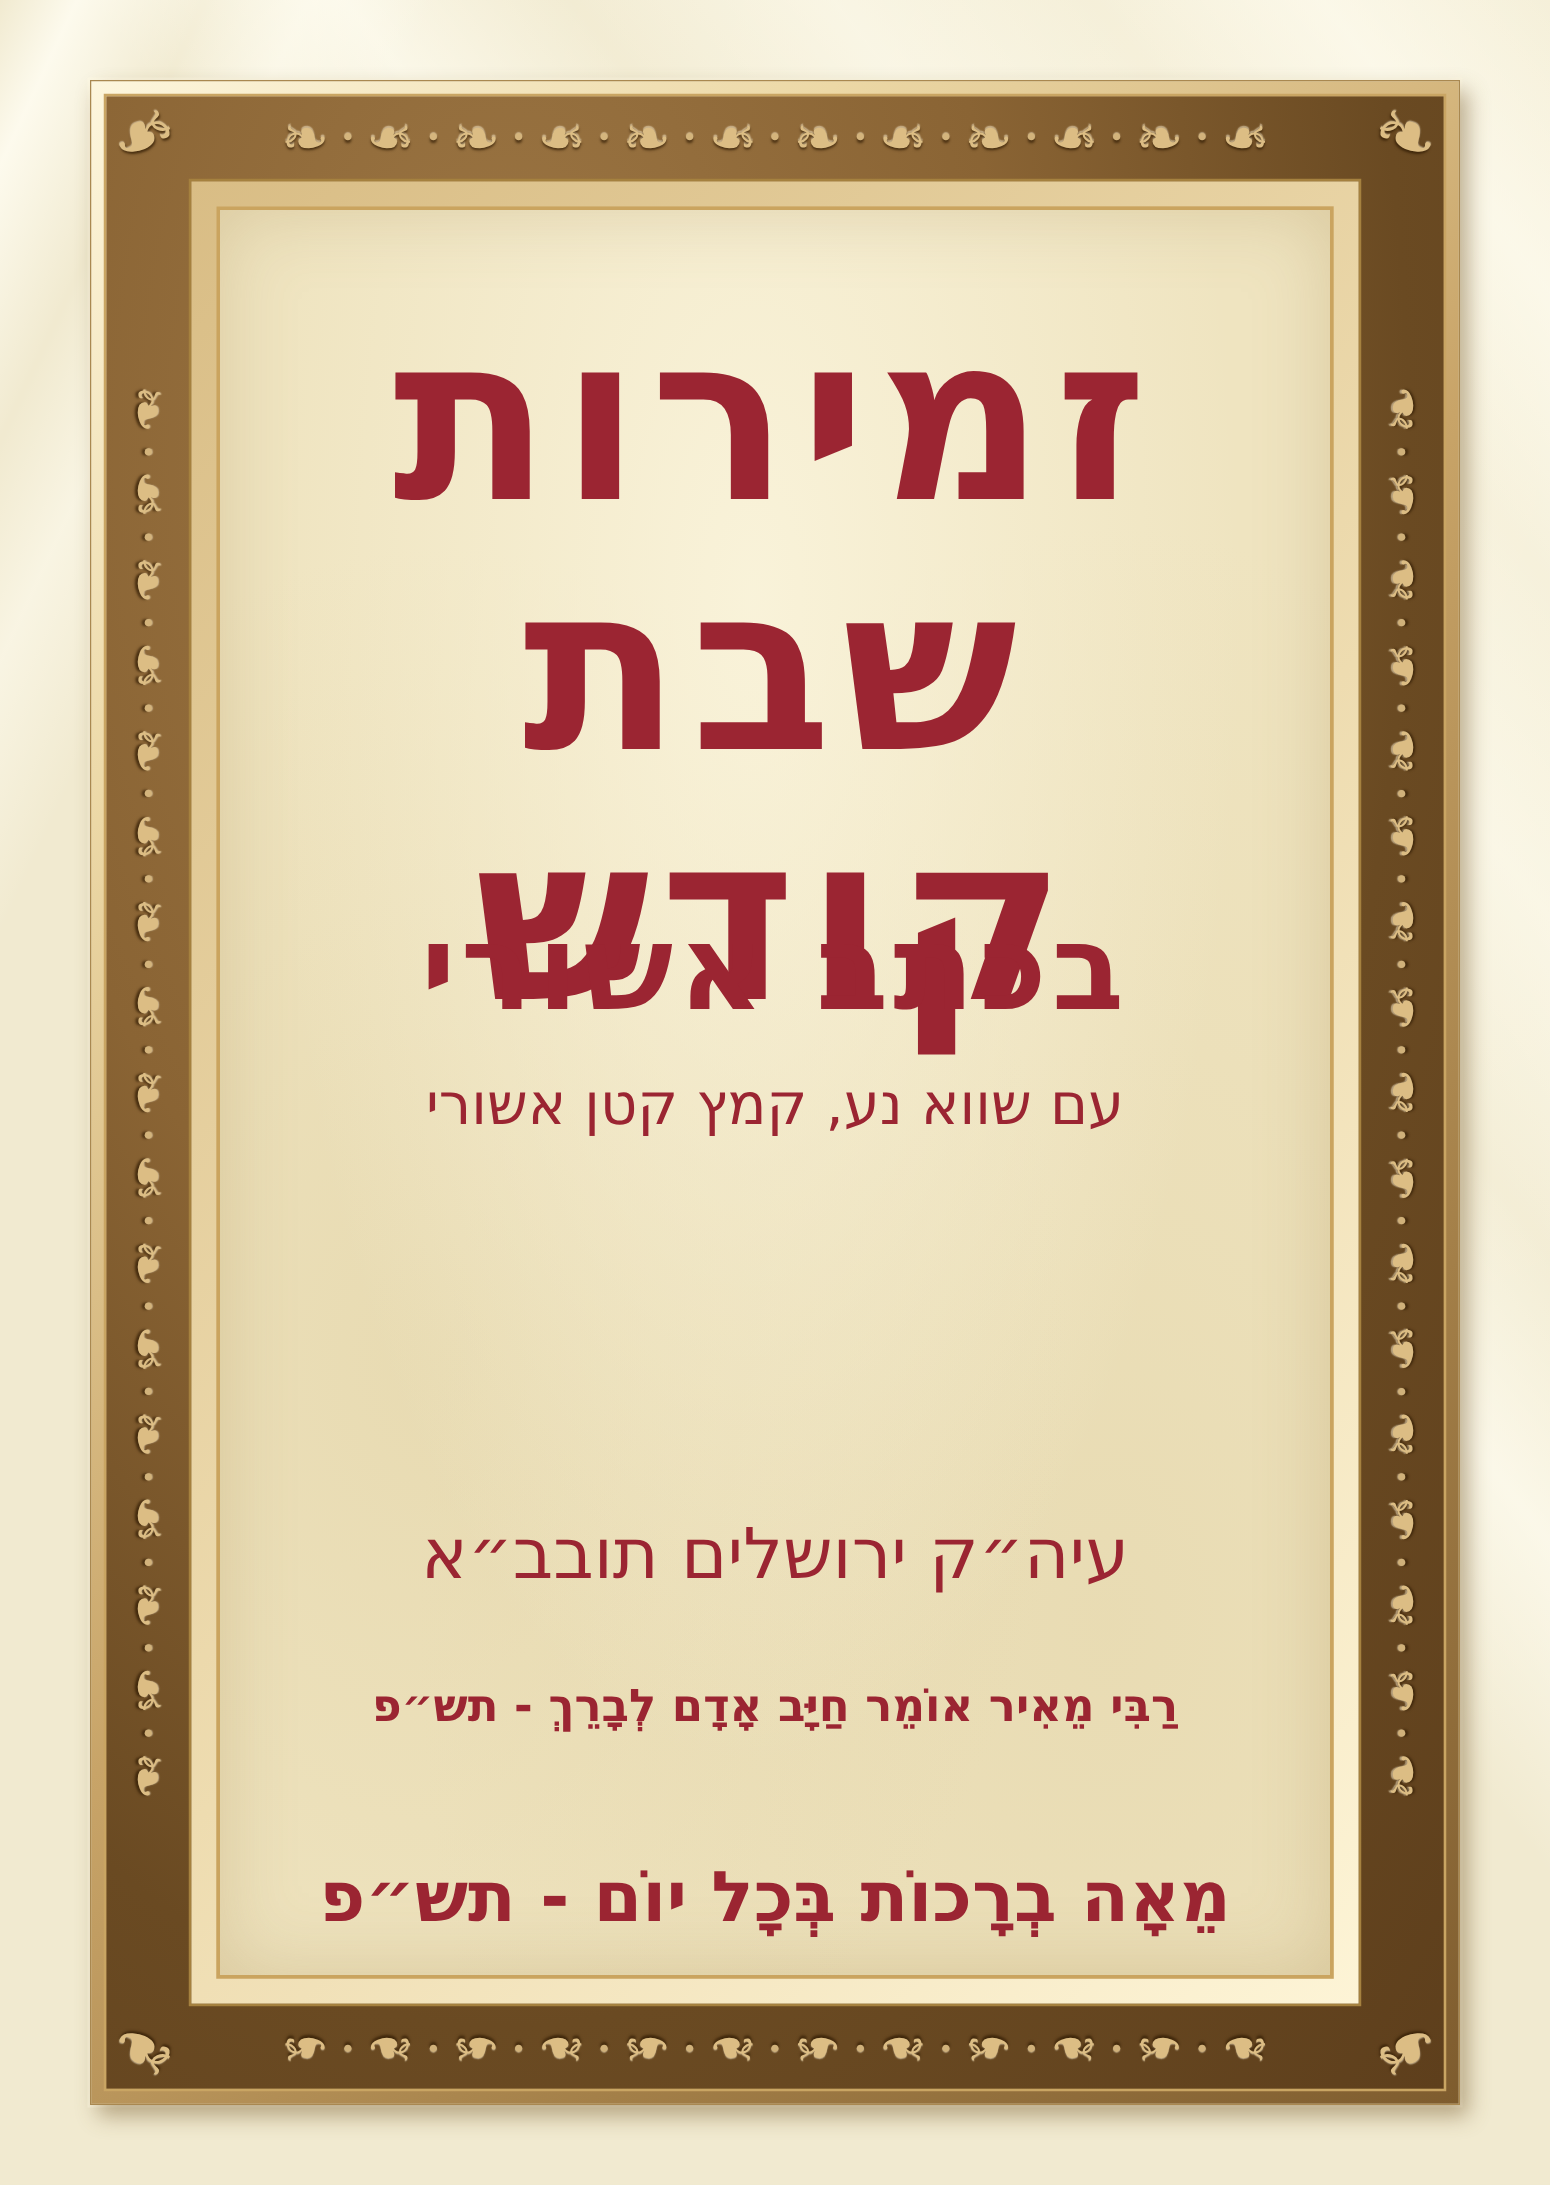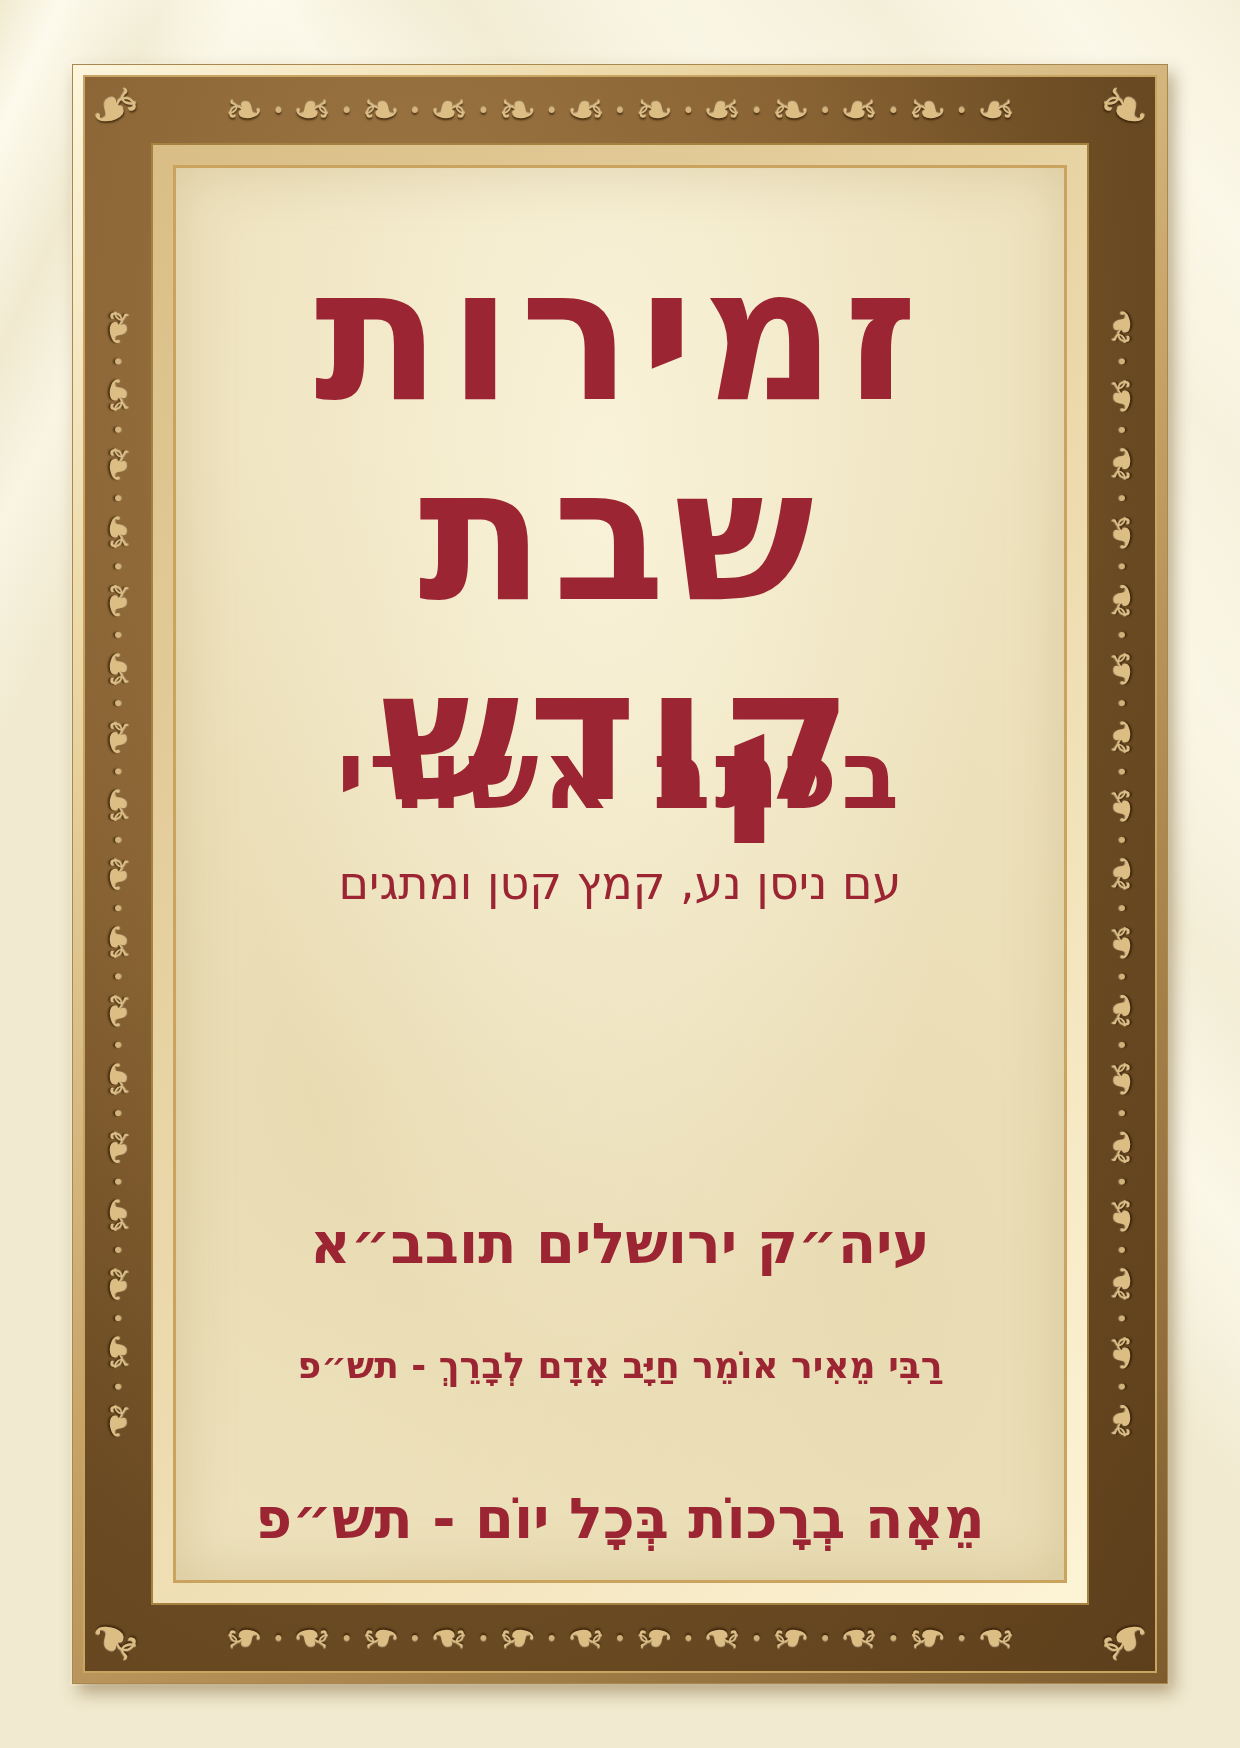--- a/index.html
+++ b/index.html
@@ -235,7 +235,7 @@
           </div>
 
           <div class="line script-line">בכתב אשורי</div>
-          <div class="line detail-line">עם ניסן נע, קמץ קטן ומתגים</div>
+          <div class="line detail-line">עם שווא נע, קמץ קטן אשורי</div>
 
           <div class="line city-line">עיה״ק ירושלים תובב״א</div>
           <div class="line ded-line1">רַבִּי מֵאִיר אוֹמֵר חַיָּב אָדָם לְבָרֵךְ - תש״פ</div>

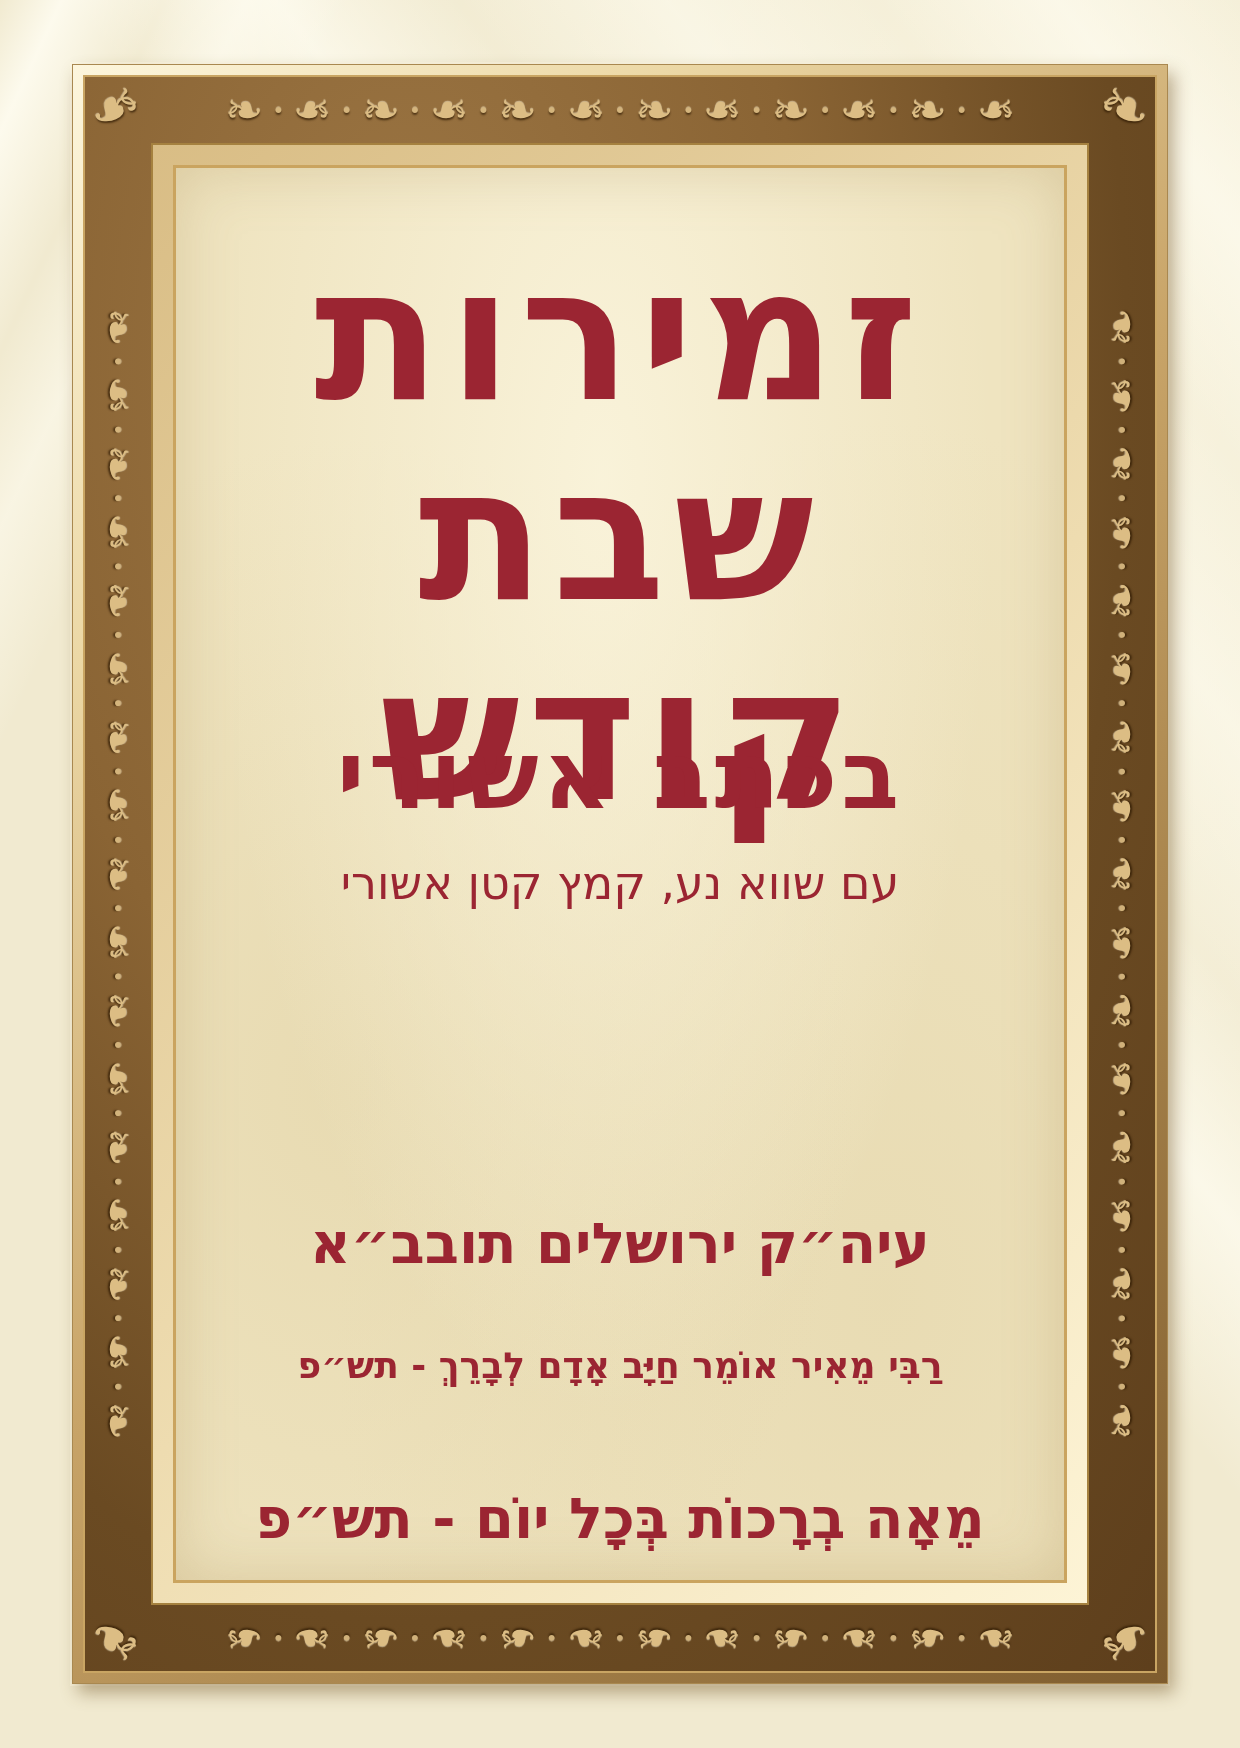--- a/index.html
+++ b/index.html
@@ -86,7 +86,7 @@
   .title-block{position:absolute; left:0; right:0; top:68px;}
   .script-line{top:560px; font-weight:bold; font-size:95px; letter-spacing:4px; line-height:1;}
   .detail-line{top:692px; font-size:46px; line-height:1;}
-  .city-line{top:1048px; font-weight:bold; font-size:56px; line-height:1;}
+  .city-line{top:1048px; font-weight:normal; font-size:56px; line-height:1;}
   .date-line{top:1157px; font-weight:bold; font-size:52px; line-height:1;}
   .ded-line1{top:1180px; font-weight:bold; font-size:36px; line-height:1;}
   .ded-line2{top:1323px; font-weight:bold; font-size:56px; line-height:1;}

